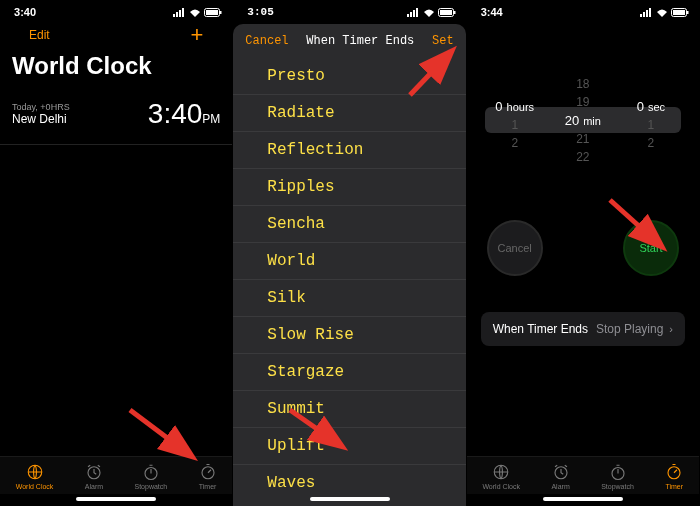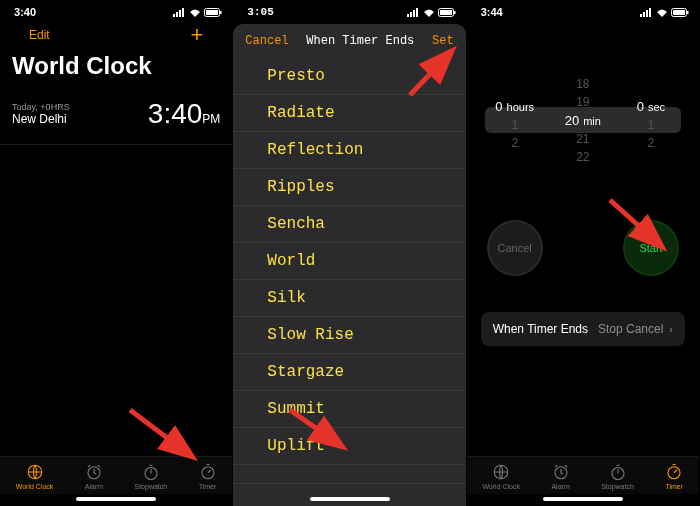--- a/index.html
+++ b/index.html
@@ -407,7 +407,7 @@
       <div class="timer-option">
         <span>When Timer Ends</span>
         <span class="val">
-          <span>Stop Cancel</span>
+          <span>Stop Playing</span>
           <span class="chev">›</span>
         </span>
       </div>

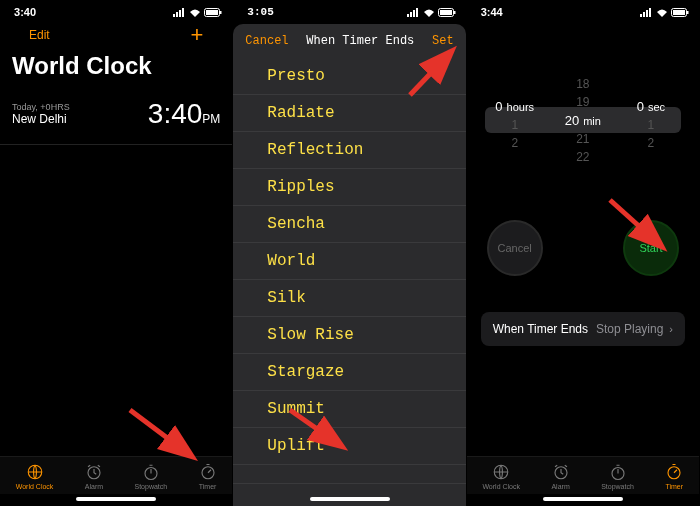--- a/index.html
+++ b/index.html
@@ -332,6 +332,7 @@
         <div class="item"><span>Stargaze</span></div>
         <div class="item"><span>Summit</span></div>
         <div class="item"><span>Uplift</span></div>
+        <div class="item"><span>Waves</span></div>
         <div class="item"></div>
 
       </div>

